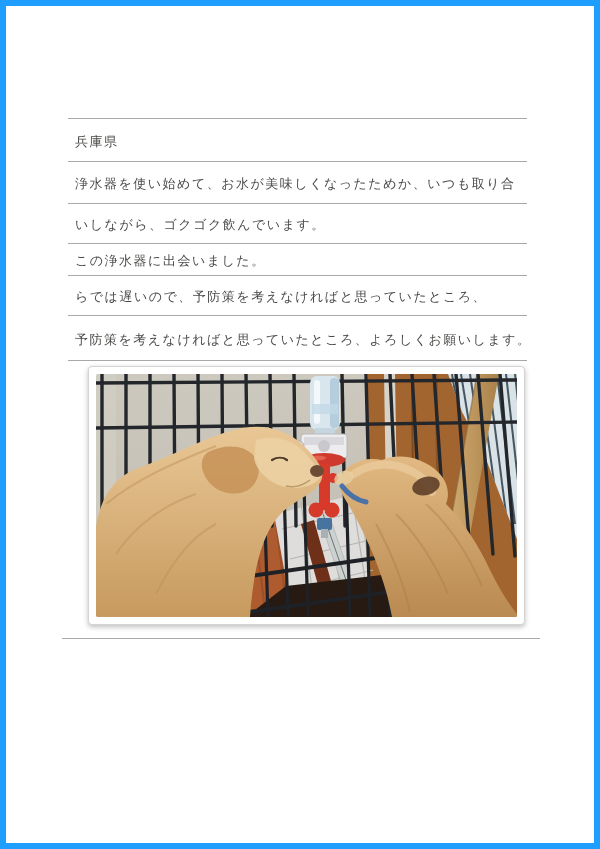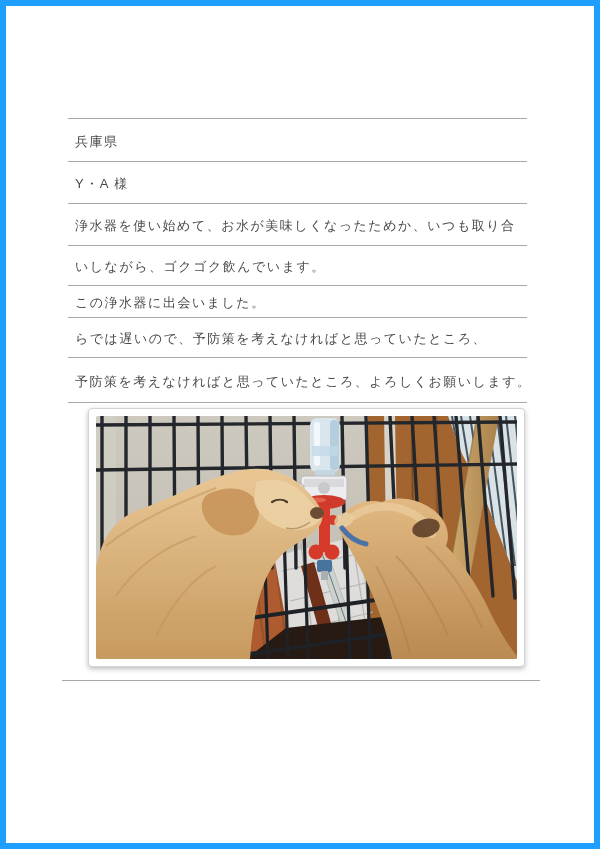--- a/index.html
+++ b/index.html
@@ -10,7 +10,7 @@
     background:#fff;
     position:relative;
     overflow:hidden;
-    font-family:Liberation Sans, sans-serif;
+    font-family:Liberation Mono, monospace;
   }
   .rows{
     margin:112px 0 0 62px;

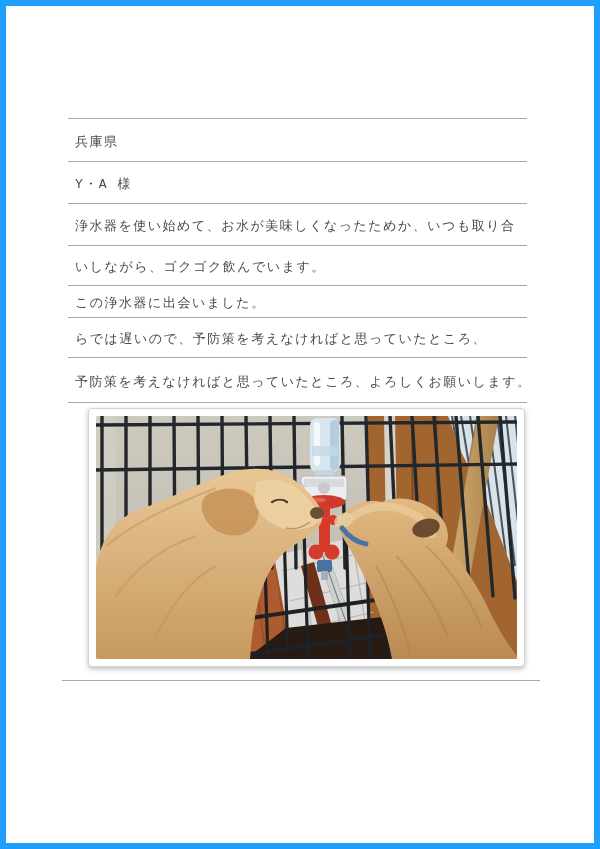--- a/index.html
+++ b/index.html
@@ -59,9 +59,6 @@
   <div class="rows">
     <div class="row" style="height:43px">
         <span class="txt">兵庫県</span>
-      </div>
-    <div class="row" style="height:42px">
-        <span class="txt">Y・A 様</span>
       </div>
     <div class="row" style="height:42px">
         <span class="txt">浄水器を使い始めて、お水が美味しくなったためか、いつも取り合</span>

